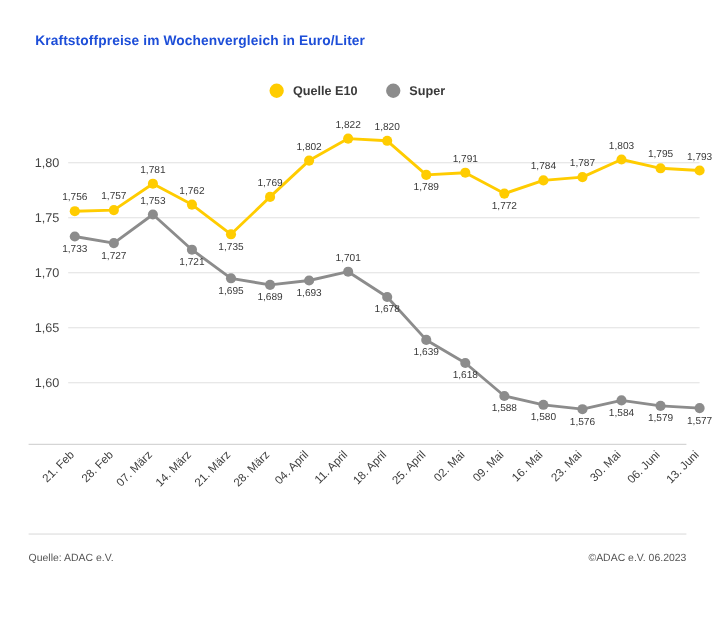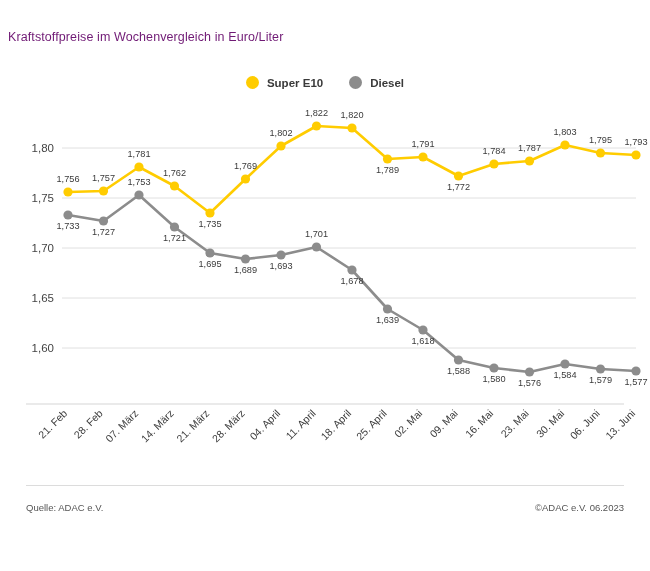--- a/index.html
+++ b/index.html
@@ -23,11 +23,11 @@
   }
   .chart-title {
     position: absolute;
-    left: 8px;
+    left: 32px;
     top: 30px;
     font-size: 12.5px;
-    font-weight: normal;
-    color: #701a75;
+    font-weight: bold;
+    color: #1d4ed8;
     letter-spacing: 0.1px;
   }
   .legend {

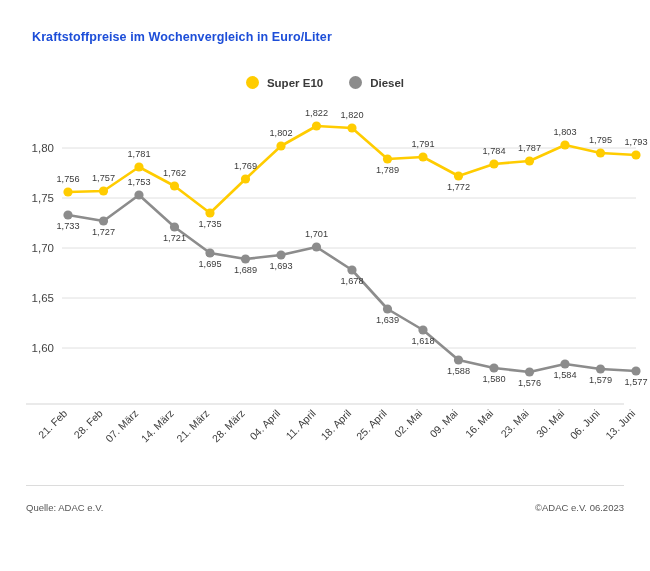--- a/index.html
+++ b/index.html
@@ -108,7 +108,7 @@
   <div class="legend">
     <div class="legend-item">
       <span class="legend-dot" style="background:#FFCC00"></span>
-      <span>Super E10</span>
+      <span>Quelle E10</span>
     </div>
     <div class="legend-item">
       <span class="legend-dot" style="background:#8C8C8C"></span>

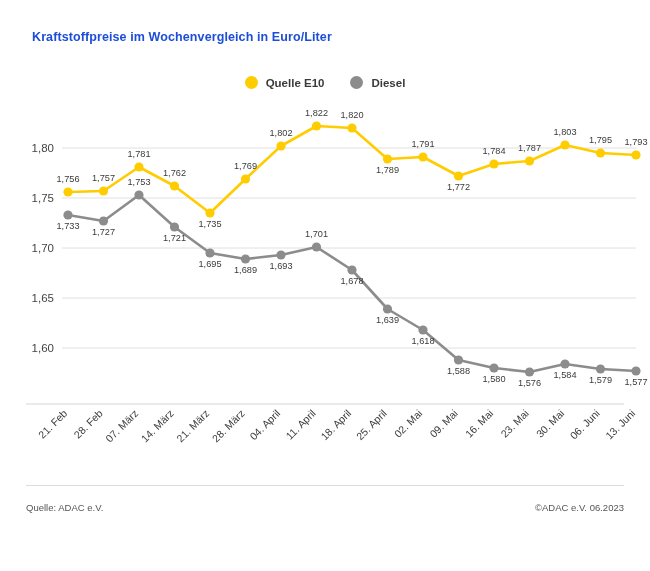--- a/index.html
+++ b/index.html
@@ -112,7 +112,7 @@
     </div>
     <div class="legend-item">
       <span class="legend-dot" style="background:#8C8C8C"></span>
-      <span>Diesel</span>
+      <span>Super</span>
     </div>
   </div>
 

